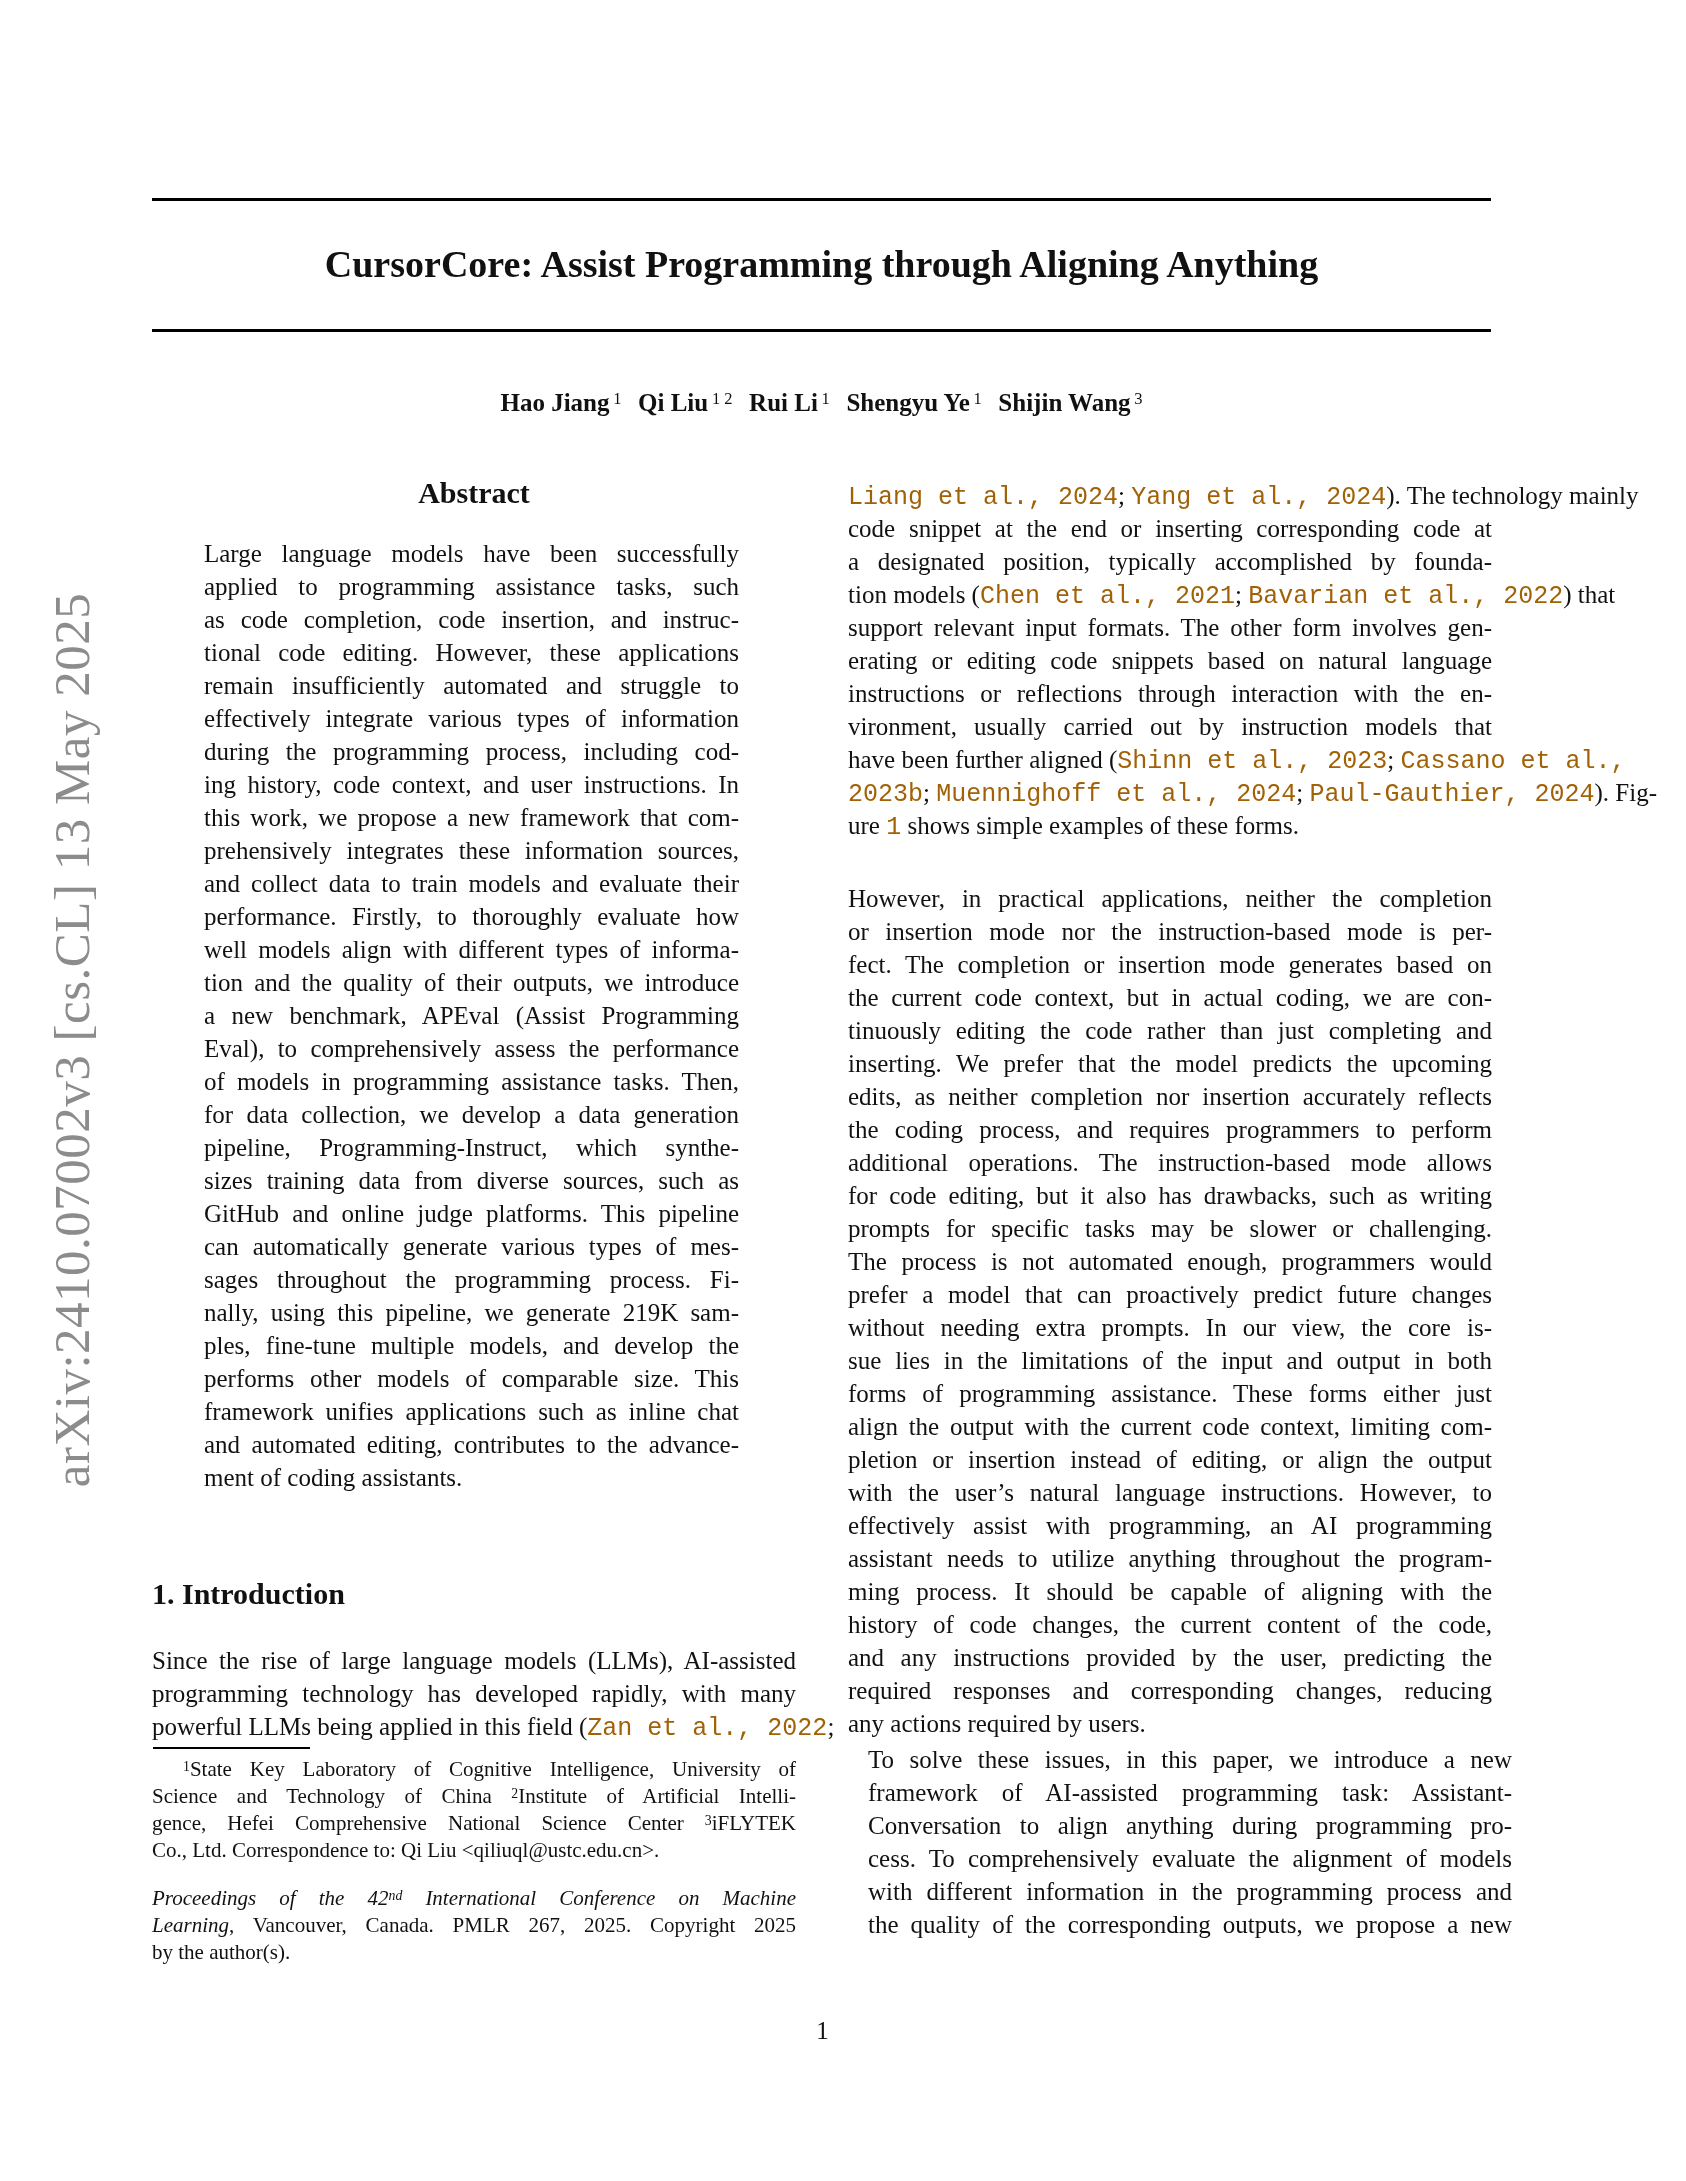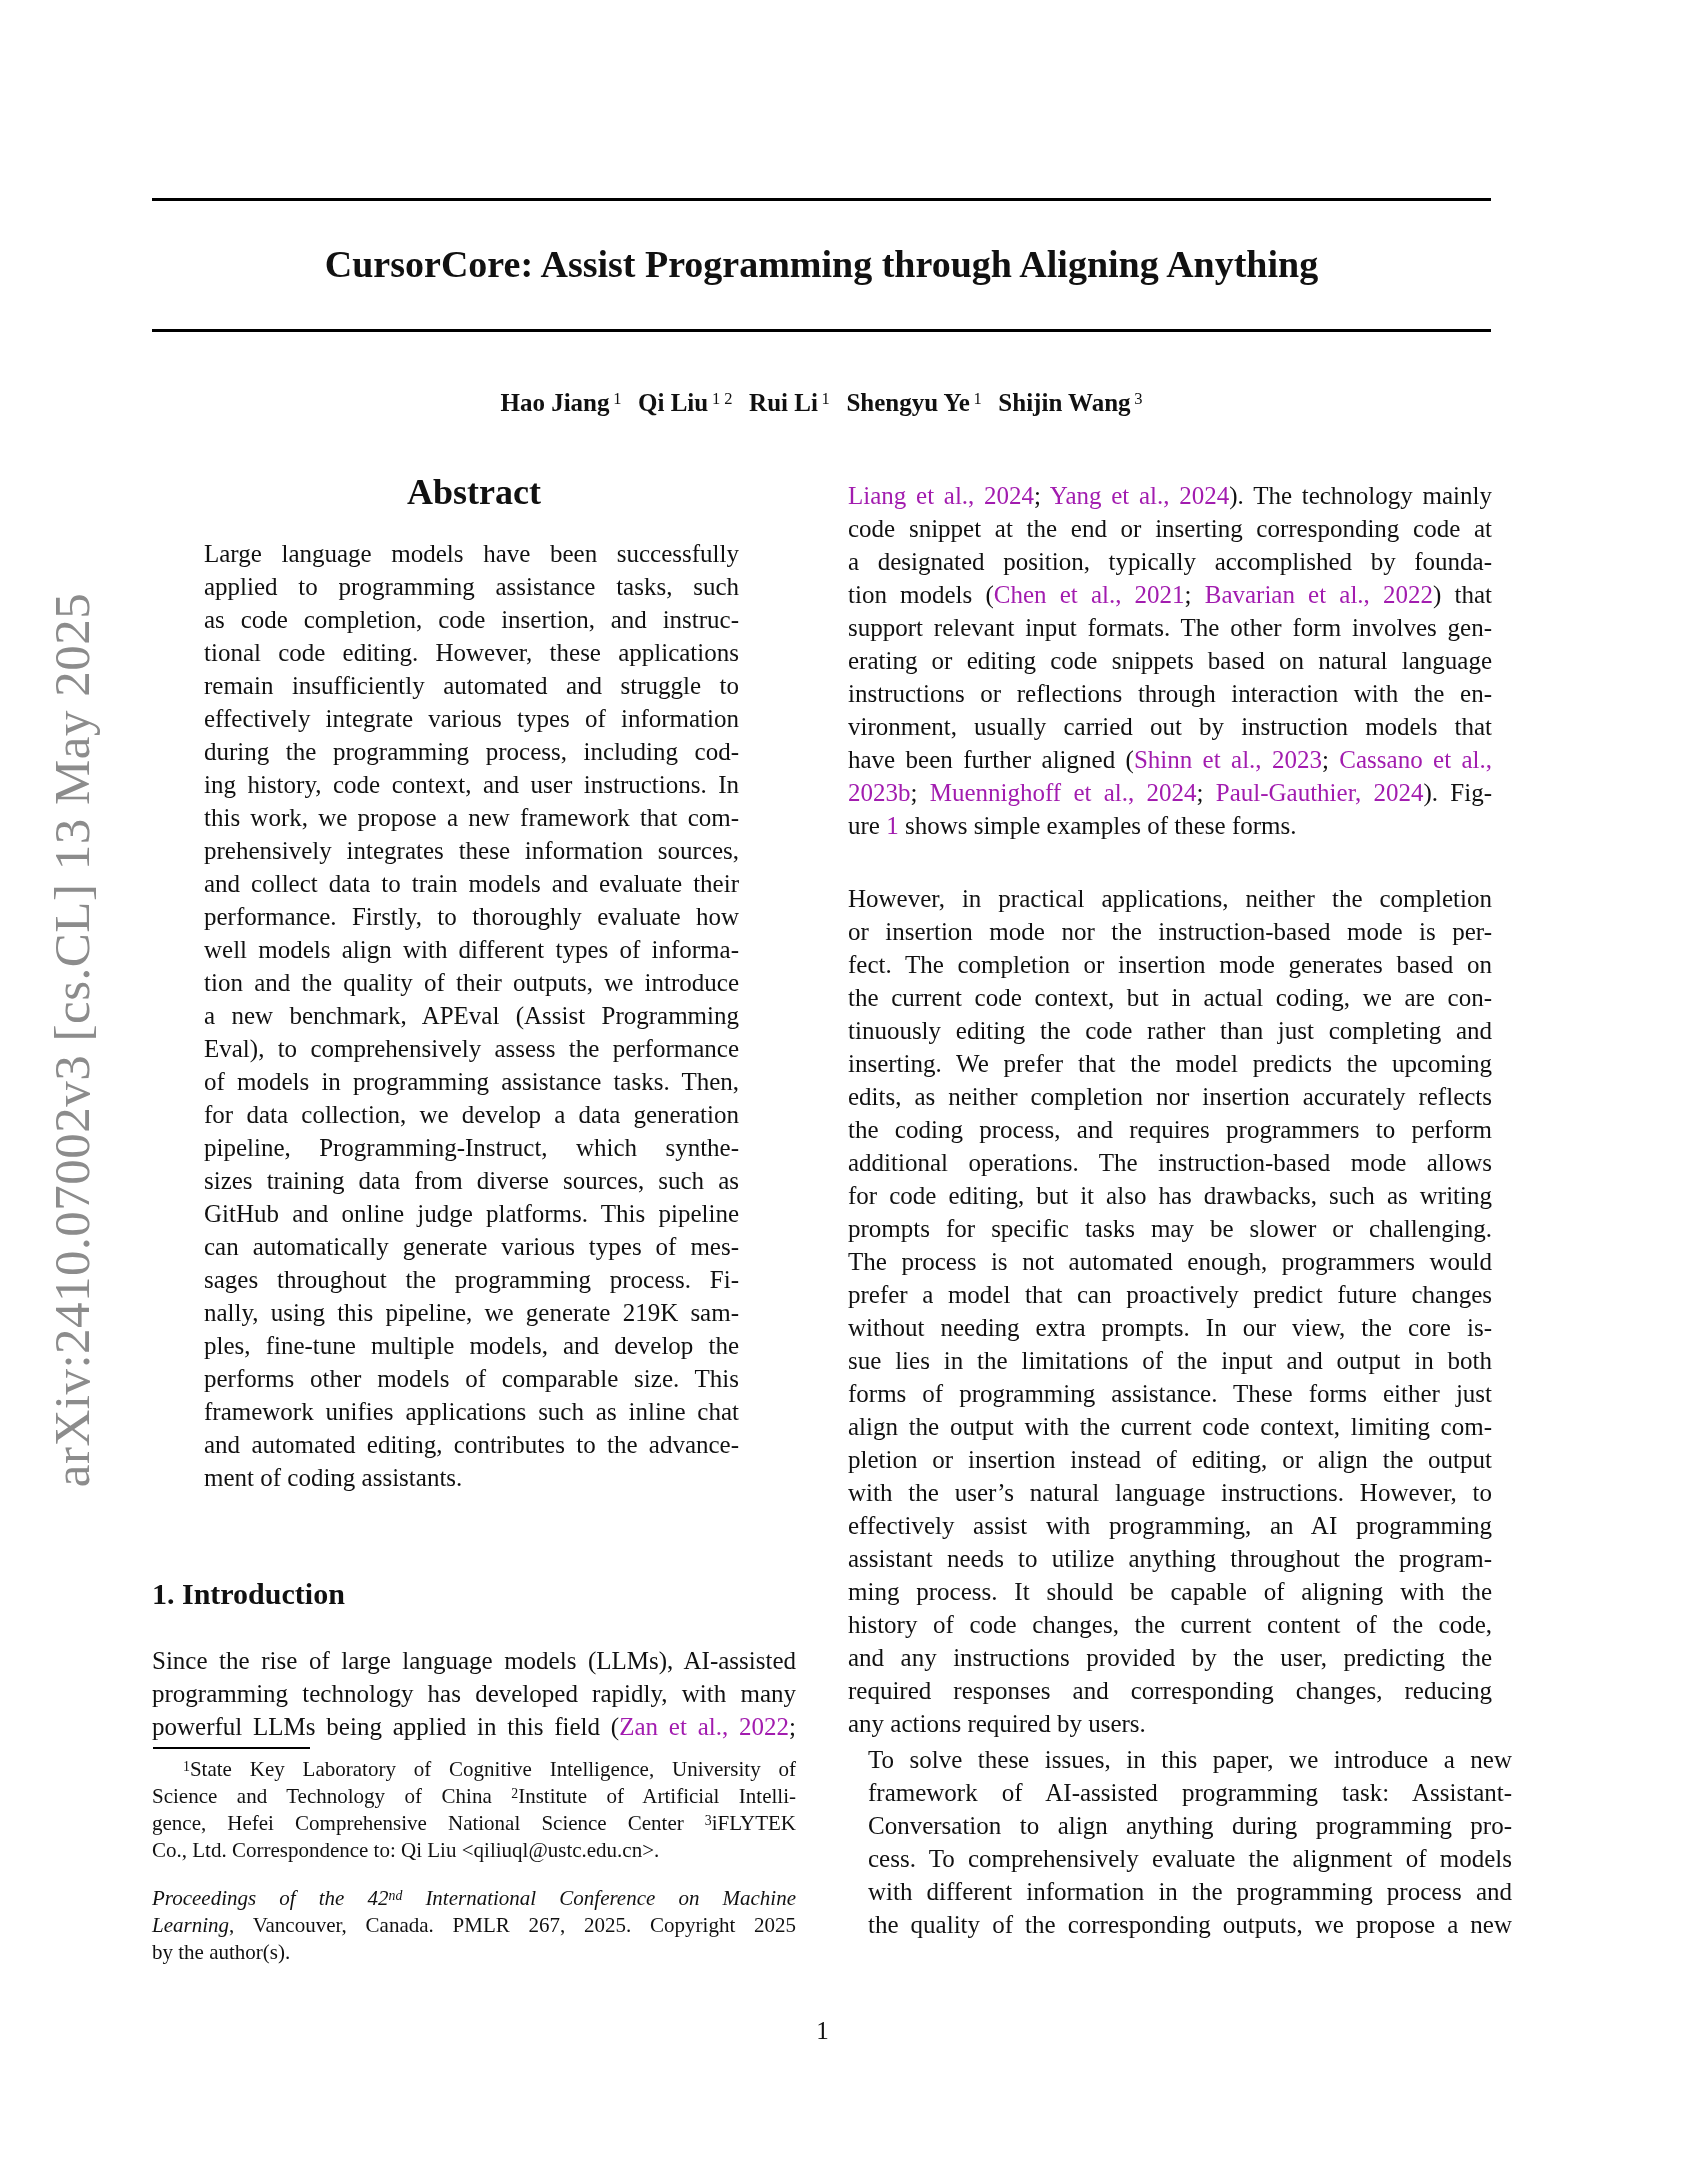--- a/index.html
+++ b/index.html
@@ -13,7 +13,7 @@
              font-weight:bold; font-size:25px; line-height:33px; }
   .authors .au { margin:0 8.3px; white-space:nowrap; }
   .authors sup { font-weight:normal; font-size:16.5px; vertical-align:top; position:relative; top:-3.7px; margin-left:3.7px; }
-  .abs-head { left:152px; width:644px; top:474px; text-align:center; font-weight:bold; font-size:36px; line-height:37px; }
+  .abs-head { left:152px; width:644px; top:474px; text-align:center; font-weight:bold; font-size:30px; line-height:37px; }
   .col-lines div { white-space:nowrap; height:33px; line-height:33px; font-size:25px; }
   .col-lines div.j { text-align:justify; text-align-last:justify; }
   .abstract { left:204px; width:535px; top:537px; }

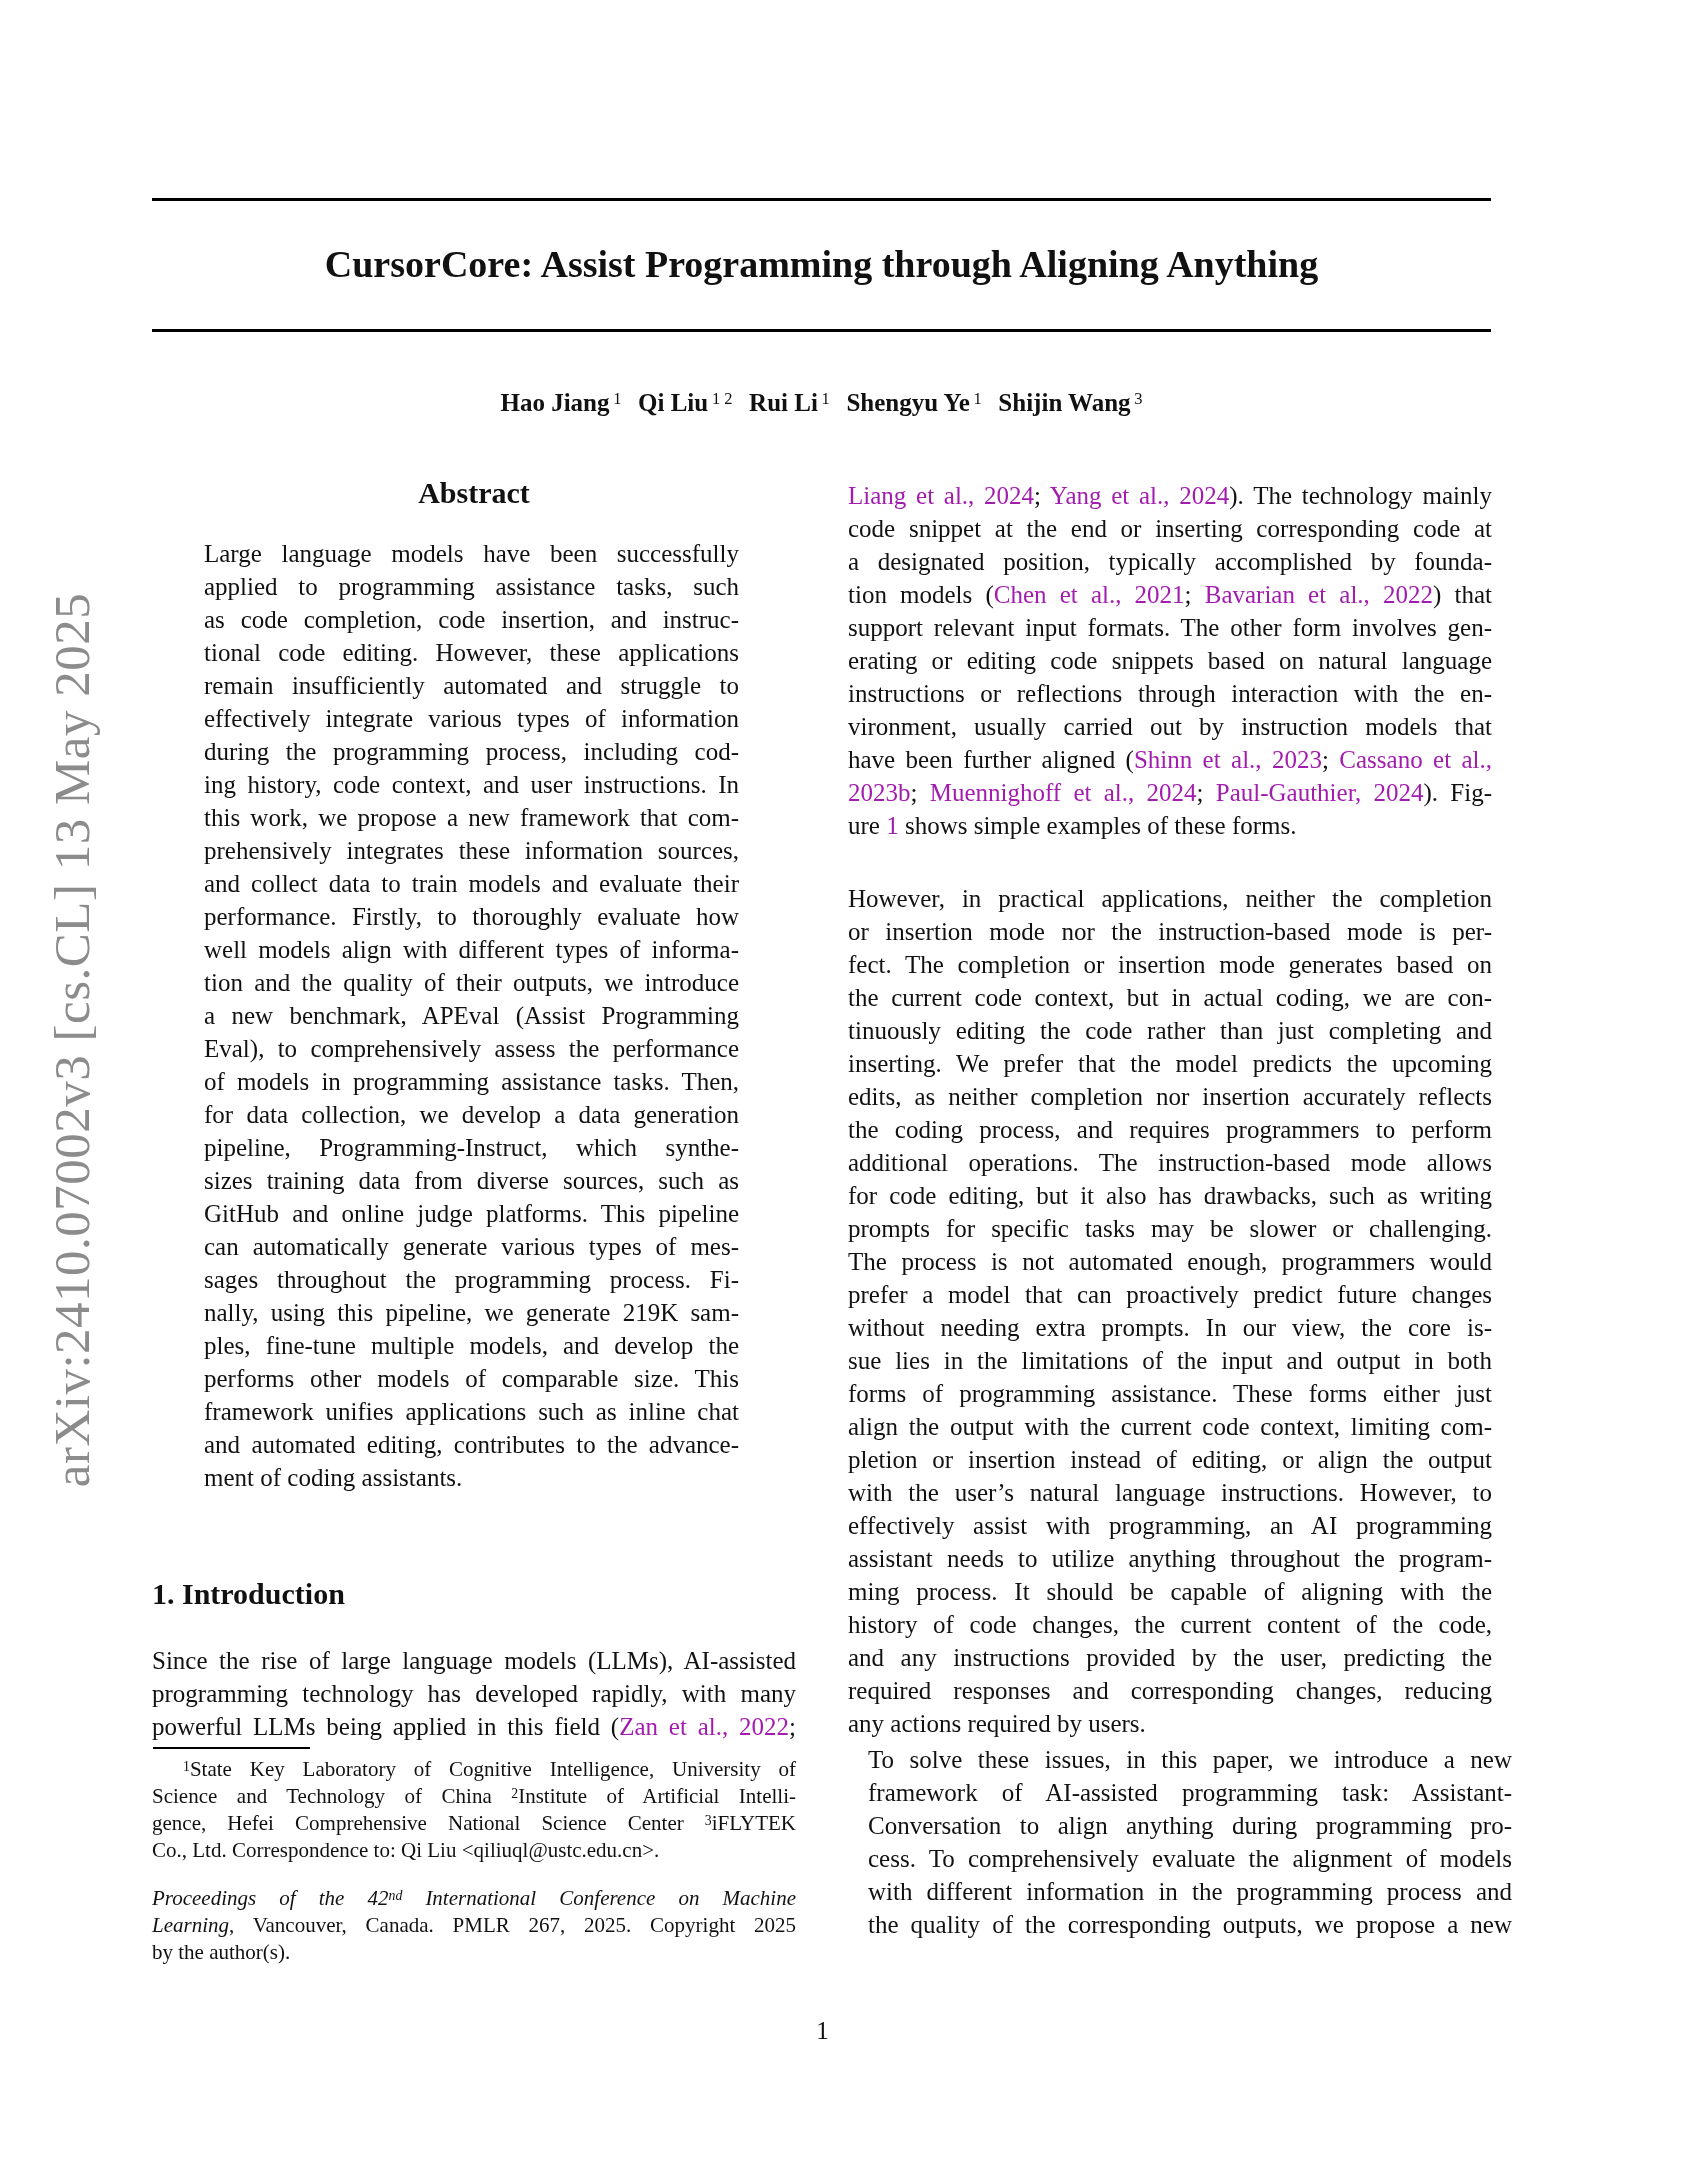--- a/index.html
+++ b/index.html
@@ -20,7 +20,7 @@
   .left-intro { left:152px; width:644px; top:1644px; }
   .intro-head { left:152px; top:1575px; font-weight:bold; font-size:30px; line-height:37px; }
   .right { left:848px; width:644px; }
-  .cite { color:#a21caf; }
+  .cite { color:#a16207;font-family:Liberation Mono, monospace; }
   .fn-rule { left:153px; top:1747px; width:157px; height:1.8px; background:#000; }
   .fn { left:152px; width:644px; top:1756px; font-size:21px; }
   .fn div { height:27px; line-height:27px; white-space:nowrap; }

